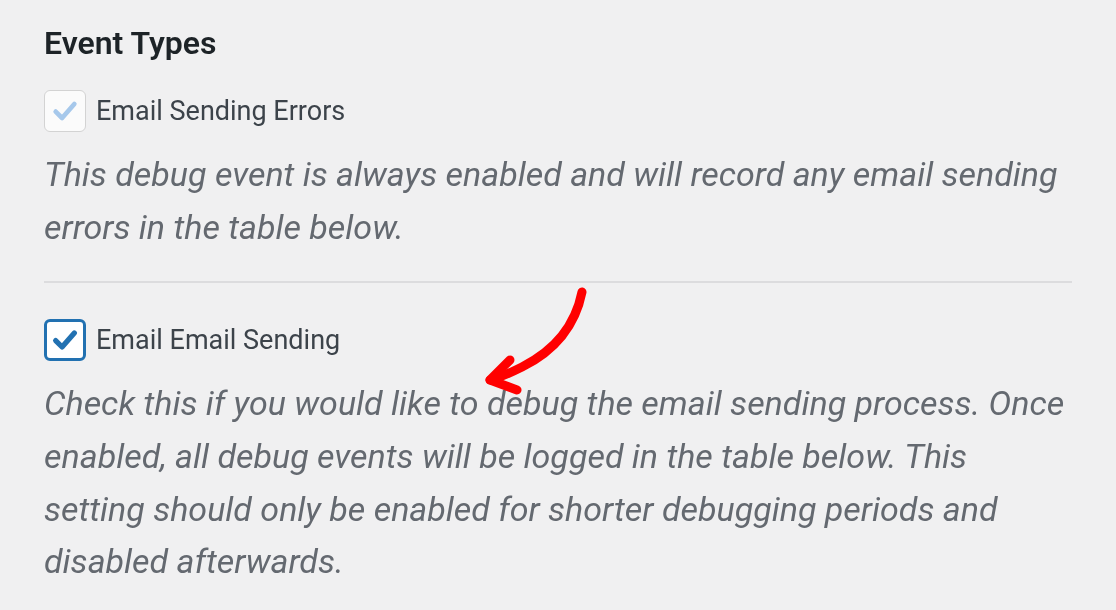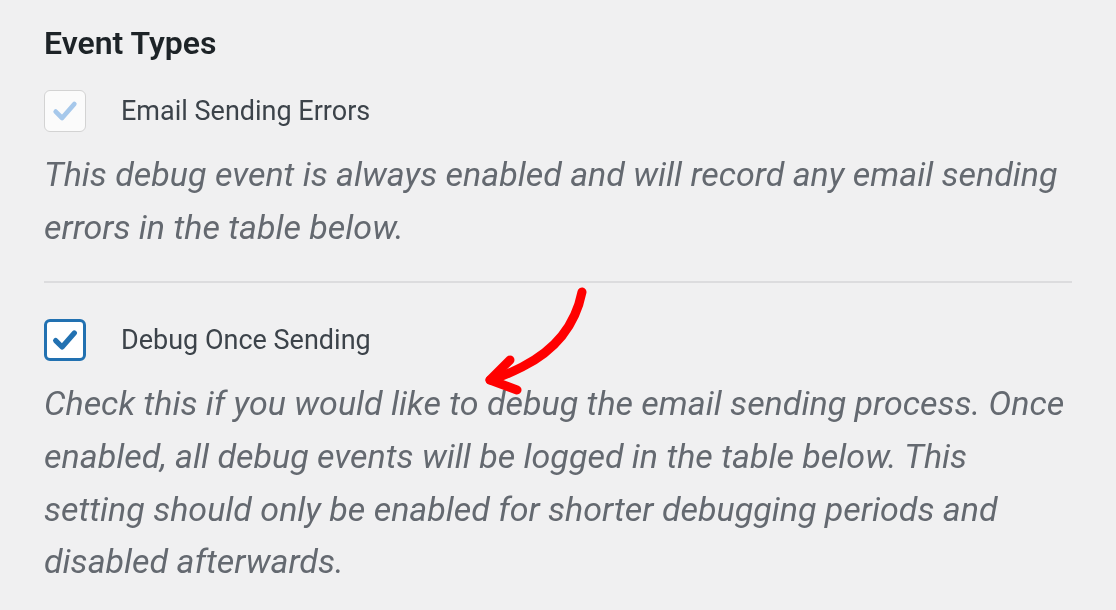--- a/index.html
+++ b/index.html
@@ -24,7 +24,7 @@
     .option-row {
       display: flex;
       align-items: center;
-      gap: 35px;
+      gap: 10px;
       margin-bottom: 16px;
     }
     .checkbox {

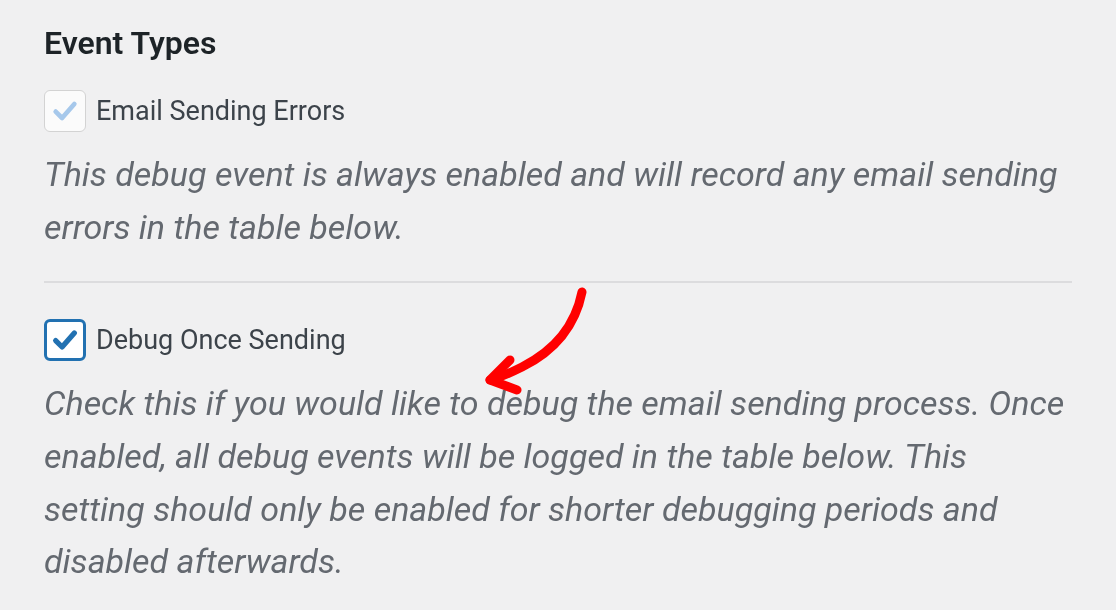--- a/index.html
+++ b/index.html
@@ -105,7 +105,7 @@
         <path d="M4 12.5 L9.5 18 L20 6" stroke-width="4.5" stroke-linecap="round" stroke-linejoin="round"></path>
       </svg>
     </div>
-    <span class="option-label">Debug Once Sending</span>
+    <span class="option-label">Email Email Sending</span>
   </div>
   <p class="option-description">Check this if you would like to debug the email sending process. Once enabled, all debug events will be logged in the table below. This setting should only be enabled for shorter debugging periods and disabled afterwards.</p>
 

